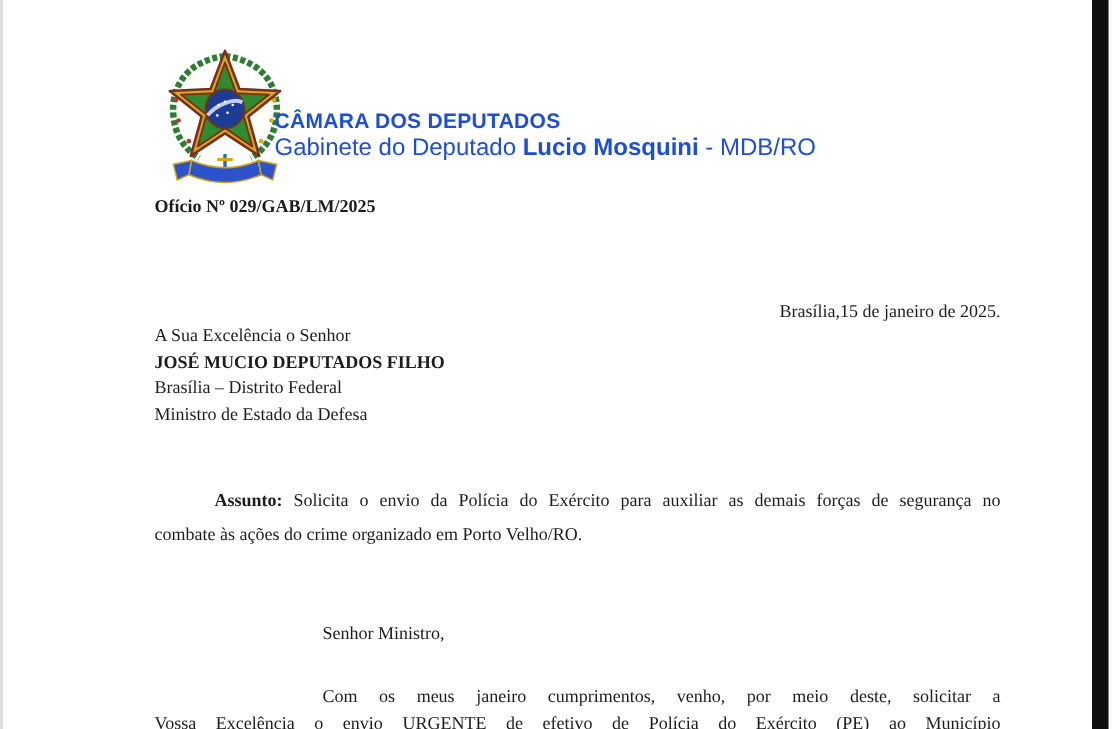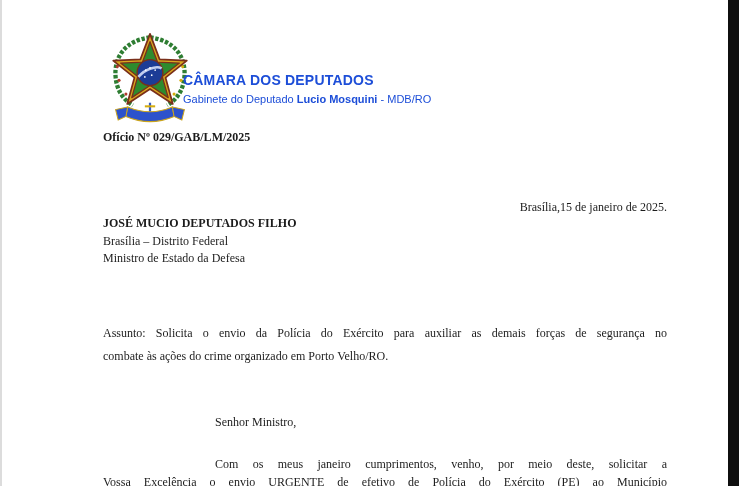--- a/index.html
+++ b/index.html
@@ -18,7 +18,7 @@
   .org{position:absolute;left:183px;top:71px;width:420px;
        font-family:"Liberation Sans","DejaVu Sans",sans-serif;color:#1d4ed8;line-height:18.5px;}
   .org-name{font-size:14px;font-weight:700;letter-spacing:.2px;}
-  .org-office{font-size:11px;}
+  .org-office{font-size:16px;}
   .org-office b{font-weight:700;}
 
   .content{position:absolute;left:103px;width:564px;font-size:12px;}

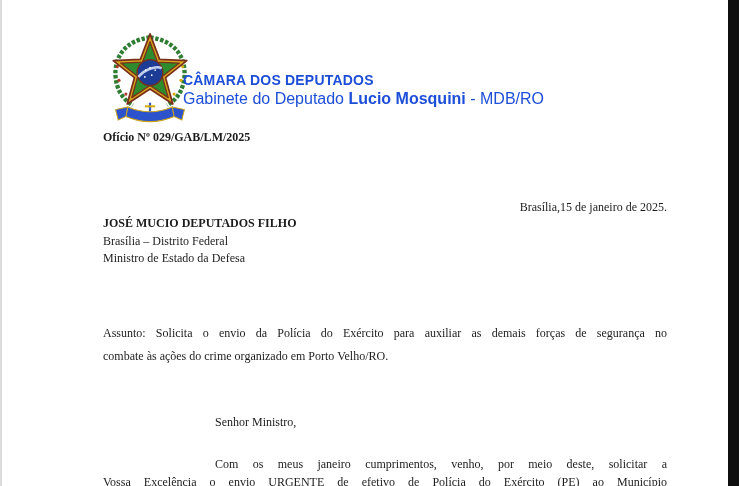--- a/index.html
+++ b/index.html
@@ -82,6 +82,7 @@
 <div class="content date" style="position:absolute;">Brasília,15 de janeiro de 2025.</div>
 
 <div class="content addr" style="position:absolute;">
+  <div>A Sua Excelência o Senhor</div>
   <div class="addr-name">JOSÉ MUCIO DEPUTADOS FILHO</div>
   <div>Brasília – Distrito Federal</div>
   <div>Ministro de Estado da Defesa</div>

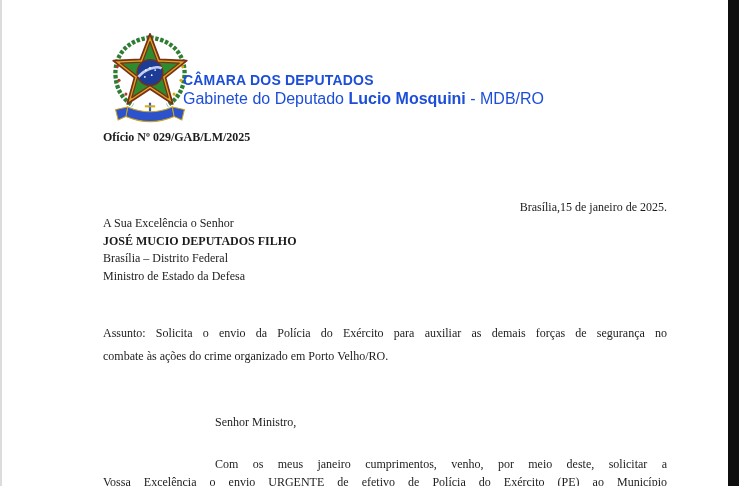--- a/index.html
+++ b/index.html
@@ -27,7 +27,7 @@
   .addr{top:215px;line-height:17.5px;}
   .addr .addr-name{font-weight:700;}
   .subject{top:322px;line-height:22.5px;}
-  .subject b{font-weight:400;}
+  .subject b{font-weight:700;margin-left:40px;}
   .greeting{top:415px;padding-left:112px;box-sizing:border-box;}
   .body-p{top:456px;line-height:17.8px;}
   .j-line{text-align:justify;text-align-last:justify;}

